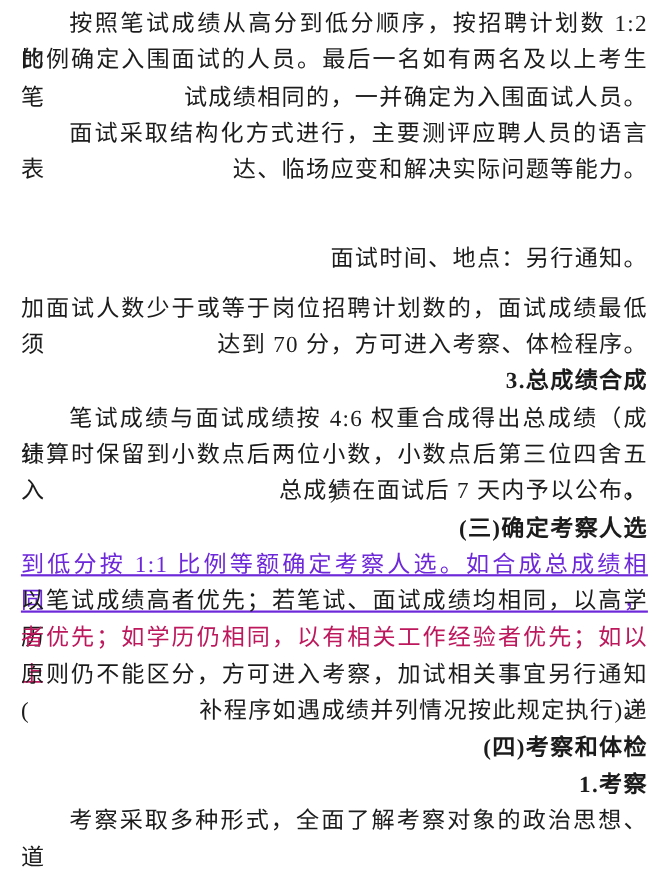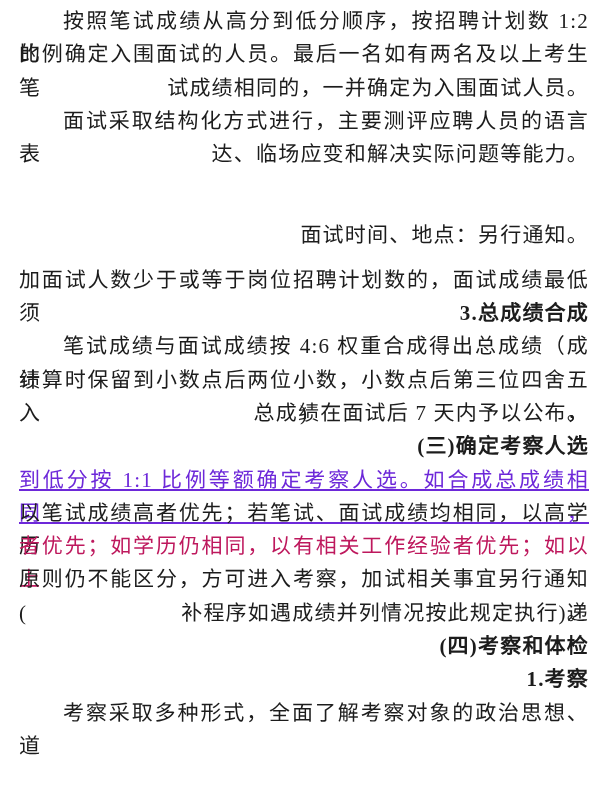--- a/index.html
+++ b/index.html
@@ -54,6 +54,7 @@
       <div class="line" style="color: rgb(28, 28, 28);">达、临场应变和解决实际问题等能力。</div>
       <div class="line ind" style="color: rgb(28, 28, 28); margin-top: 48px;">面试时间、地点：另行通知。</div>
       <div class="line just" style="color: rgb(28, 28, 28); margin-top: 11px;">加面试人数少于或等于岗位招聘计划数的，面试成绩最低须</div>
+      <div class="line" style="color: rgb(28, 28, 28);">达到 70 分，方可进入考察、体检程序。</div>
       <div class="line bold ind" style="color: rgb(28, 28, 28);">3.总成绩合成</div>
       <div class="line ind just" style="color: rgb(28, 28, 28);">笔试成绩与面试成绩按 4:6 权重合成得出总成绩（成绩</div>
       <div class="line just" style="color: rgb(28, 28, 28);">计算时保留到小数点后两位小数，小数点后第三位四舍五入)，</div>

